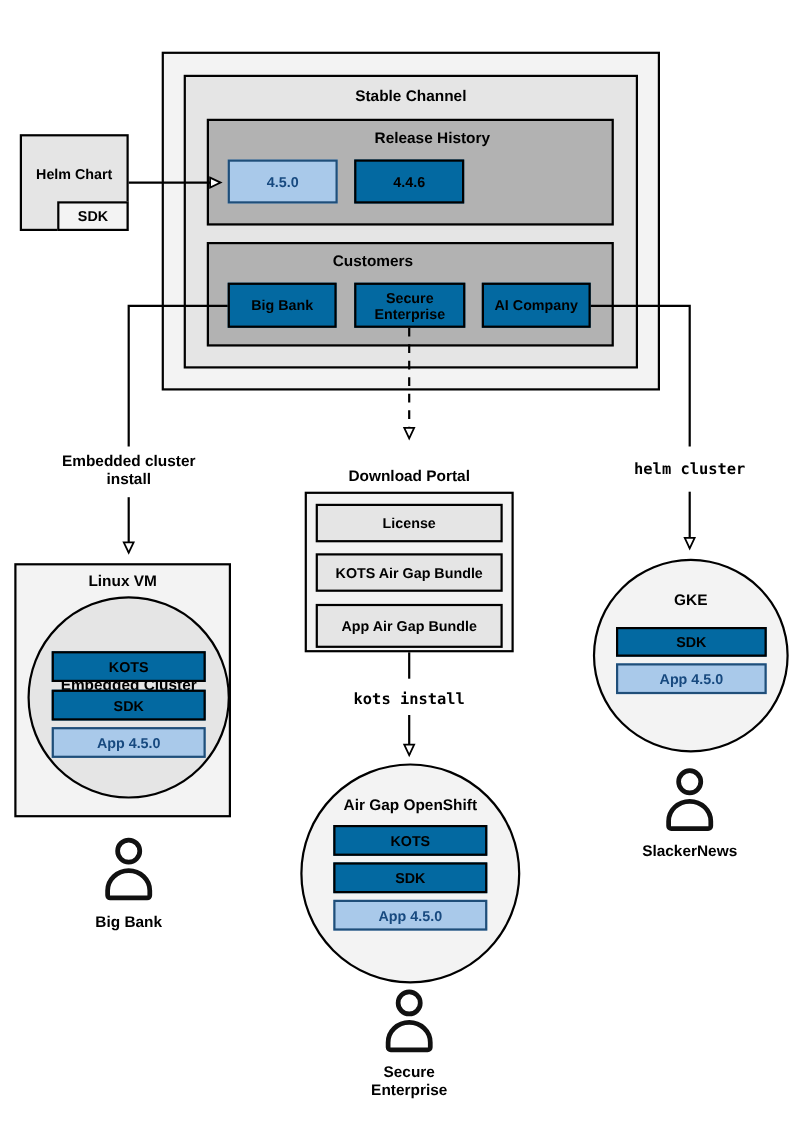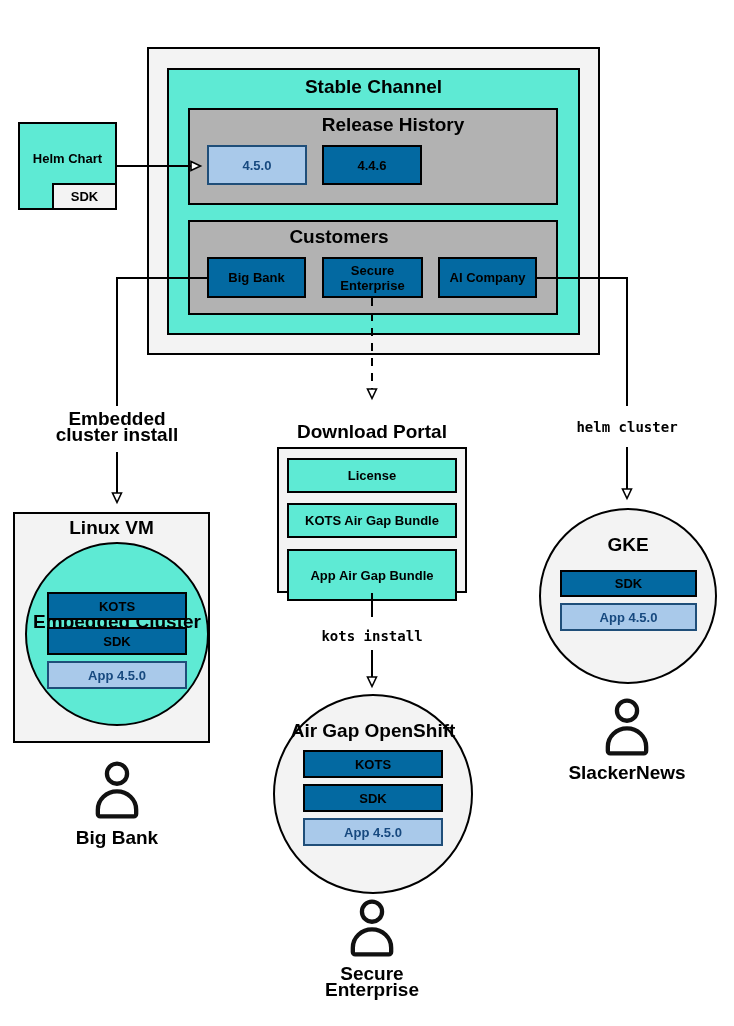--- a/index.html
+++ b/index.html
@@ -13,7 +13,7 @@
   .circle{border-radius:50%;border-width:2.5px;}
   .flex{display:flex;align-items:center;justify-content:center;text-align:center;
         font-weight:bold;font-size:13px;line-height:15px;}
-  .lbl{position:absolute;font-weight:bold;font-size:19px;text-align:center;line-height:16px;}
+  .lbl{position:absolute;font-weight:bold;font-size:14px;text-align:center;line-height:16px;}
   .mono{font-family:"DejaVu Sans Mono",monospace;font-size:14px;}
   .hl{}
   svg.overlay{position:absolute;left:0;top:0;pointer-events:none;}

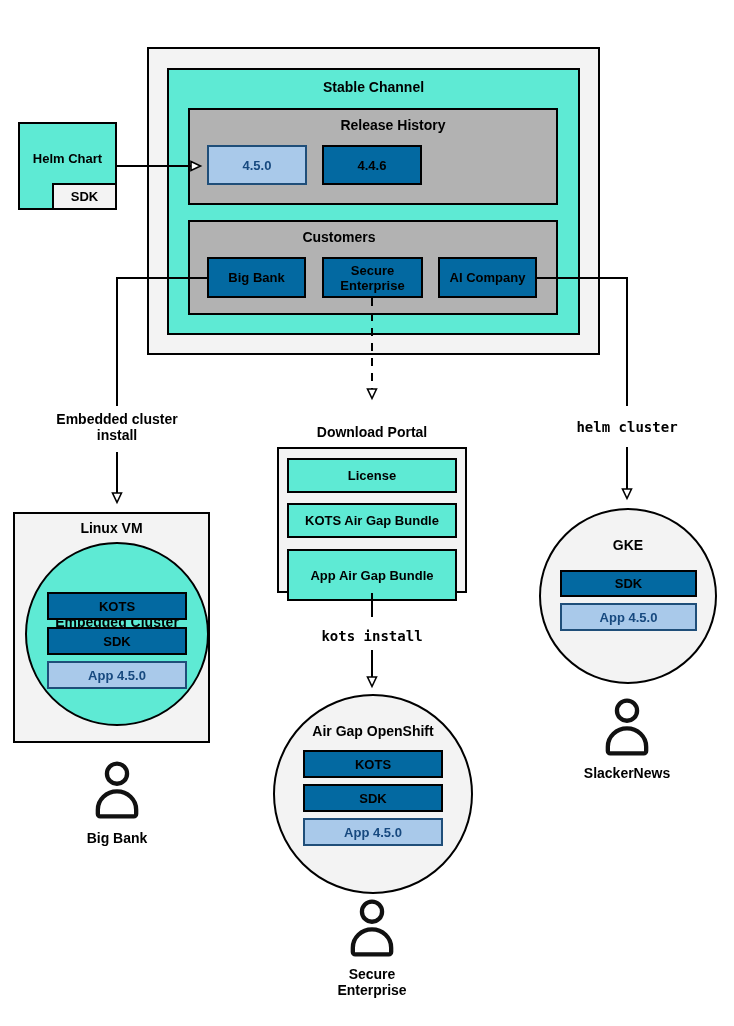--- a/index.html
+++ b/index.html
@@ -7,7 +7,7 @@
          font-family:"Liberation Sans",sans-serif;color:#000;}
   .b{position:absolute;border:2px solid #000;box-sizing:border-box;}
   .fill-light{background:#f3f3f3;}
-  .fill-mid{background:#5eead4;}
+  .fill-mid{background:#e5e5e5;}
   .fill-dark{background:#b2b2b2;}
   .fill-white{background:#0369a1;}
   .circle{border-radius:50%;border-width:2.5px;}

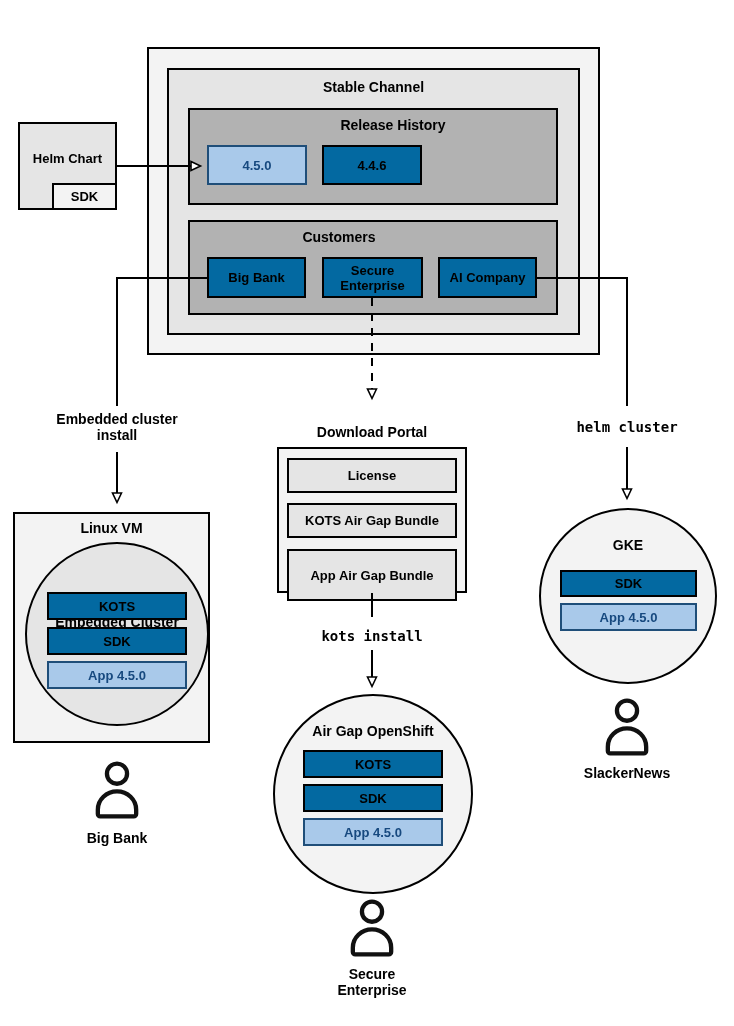--- a/index.html
+++ b/index.html
@@ -62,7 +62,7 @@
   <div class="b fill-light" style="left:277px;top:447px;width:190px;height:146px;"></div>
   <div class="b flex fill-mid" style="left:287px;top:458px;width:170px;height:35px;">License</div>
   <div class="b flex fill-mid" style="left:287px;top:503px;width:170px;height:35px;">KOTS Air Gap Bundle</div>
-  <div class="b flex fill-mid" style="left:287px;top:549px;width:170px;height:52px;">App Air Gap Bundle</div>
+  <div class="b flex fill-mid" style="left:287px;top:549px;width:170px;height:40px;">App Air Gap Bundle</div>
 
   <div class="b fill-light circle" style="left:273px;top:694px;width:200px;height:200px;"></div>
   <div class="lbl" style="left:273px;top:723px;width:200px;">Air Gap OpenShift</div>

